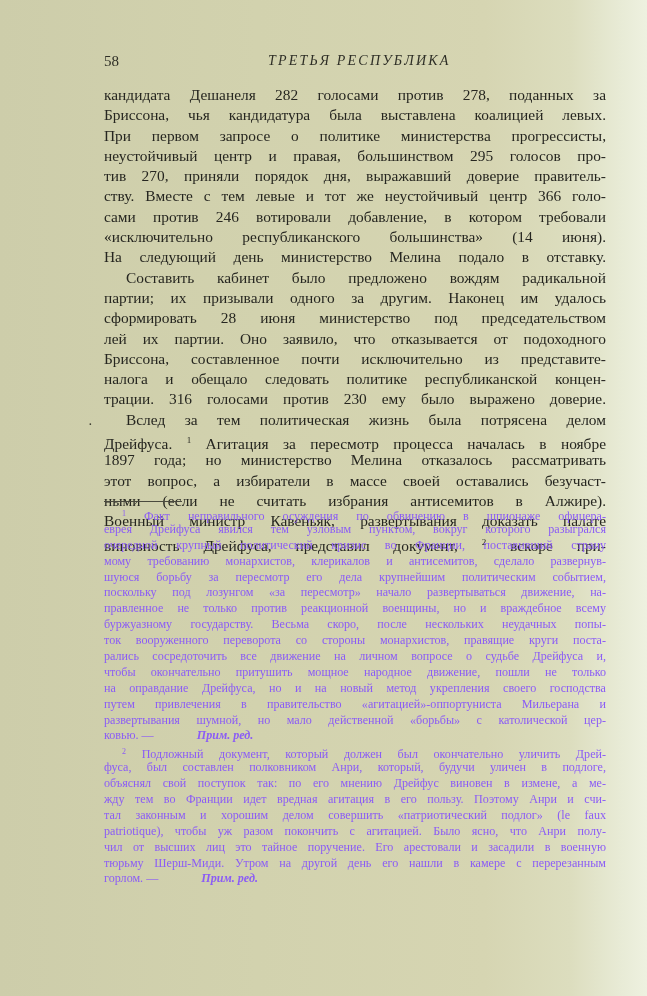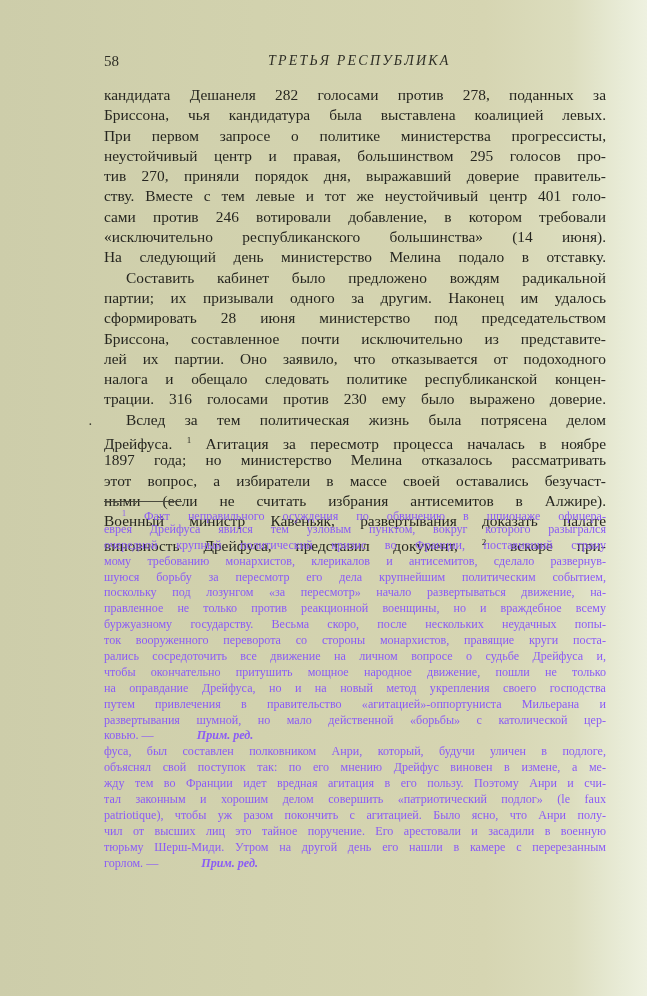--- a/index.html
+++ b/index.html
@@ -129,7 +129,7 @@
     <div class="main-line">При первом запросе о политике министерства прогрессисты,</div>
     <div class="main-line">неустойчивый центр и правая, большинством 295 голосов про-</div>
     <div class="main-line">тив 270, приняли порядок дня, выражавший доверие правитель-</div>
-    <div class="main-line">ству. Вместе с тем левые и тот же неустойчивый центр 401 голо-</div>
+    <div class="main-line">ству. Вместе с тем левые и тот же неустойчивый центр 366 голо-</div>
     <div class="main-line">сами против 246 вотировали добавление, в котором требовали</div>
     <div class="main-line">«исключительно республиканского большинства» (14 июня).</div>
     <div class="main-line">На следующий день министерство Мелина подало в отставку.</div>

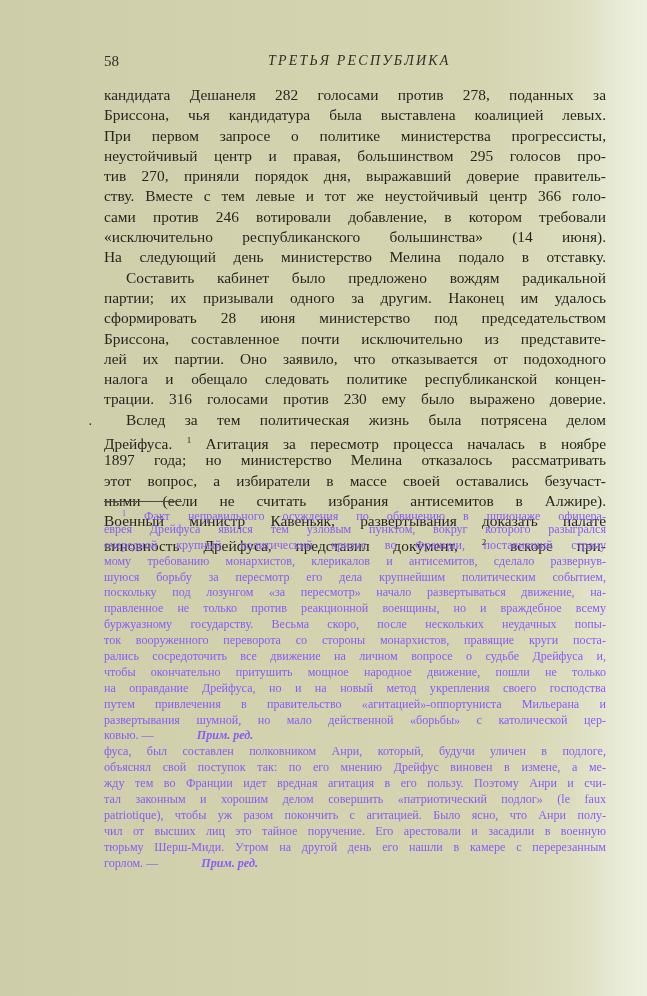--- a/index.html
+++ b/index.html
@@ -136,8 +136,8 @@
     <div class="main-line indent">Составить кабинет было предложено вождям радикальной</div>
     <div class="main-line">партии; их призывали одного за другим. Наконец им удалось</div>
     <div class="main-line">сформировать 28 июня министерство под председательством</div>
+    <div class="main-line">лей их партии. Оно заявило, что отказывается от подоходного</div>
     <div class="main-line">Бриссона, составленное почти исключительно из представите-</div>
-    <div class="main-line">лей их партии. Оно заявило, что отказывается от подоходного</div>
     <div class="main-line">налога и обещало следовать политике республиканской концен-</div>
     <div class="main-line">трации. 316 голосами против 230 ему было выражено доверие.</div>
     <div class="main-line indent">Вслед за тем политическая жизнь была потрясена делом</div>

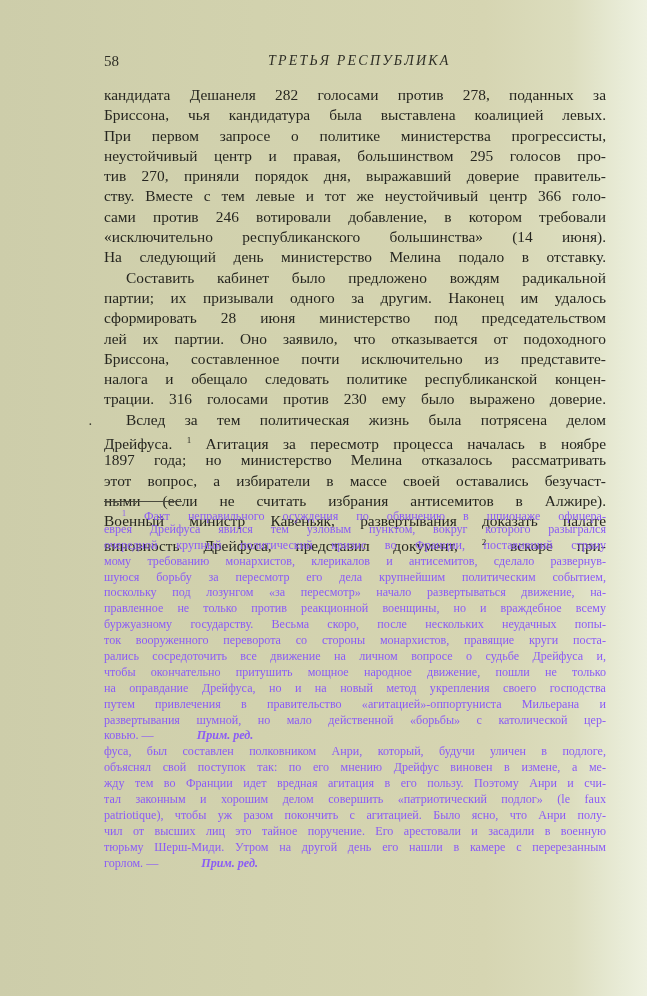--- a/index.html
+++ b/index.html
@@ -187,6 +187,10 @@
     </div>
 
     <div>
+      <div class="fn-line indent">
+        <span class="fn-sup">2</span>
+        <span>Подложный документ, который должен был окончательно уличить Дрей-</span>
+      </div>
       <div class="fn-line">фуса, был составлен полковником Анри, который, будучи уличен в подлоге,</div>
       <div class="fn-line">объяснял свой поступок так: по его мнению Дрейфус виновен в измене, а ме-</div>
       <div class="fn-line">жду тем во Франции идет вредная агитация в его пользу. Поэтому Анри и счи-</div>

